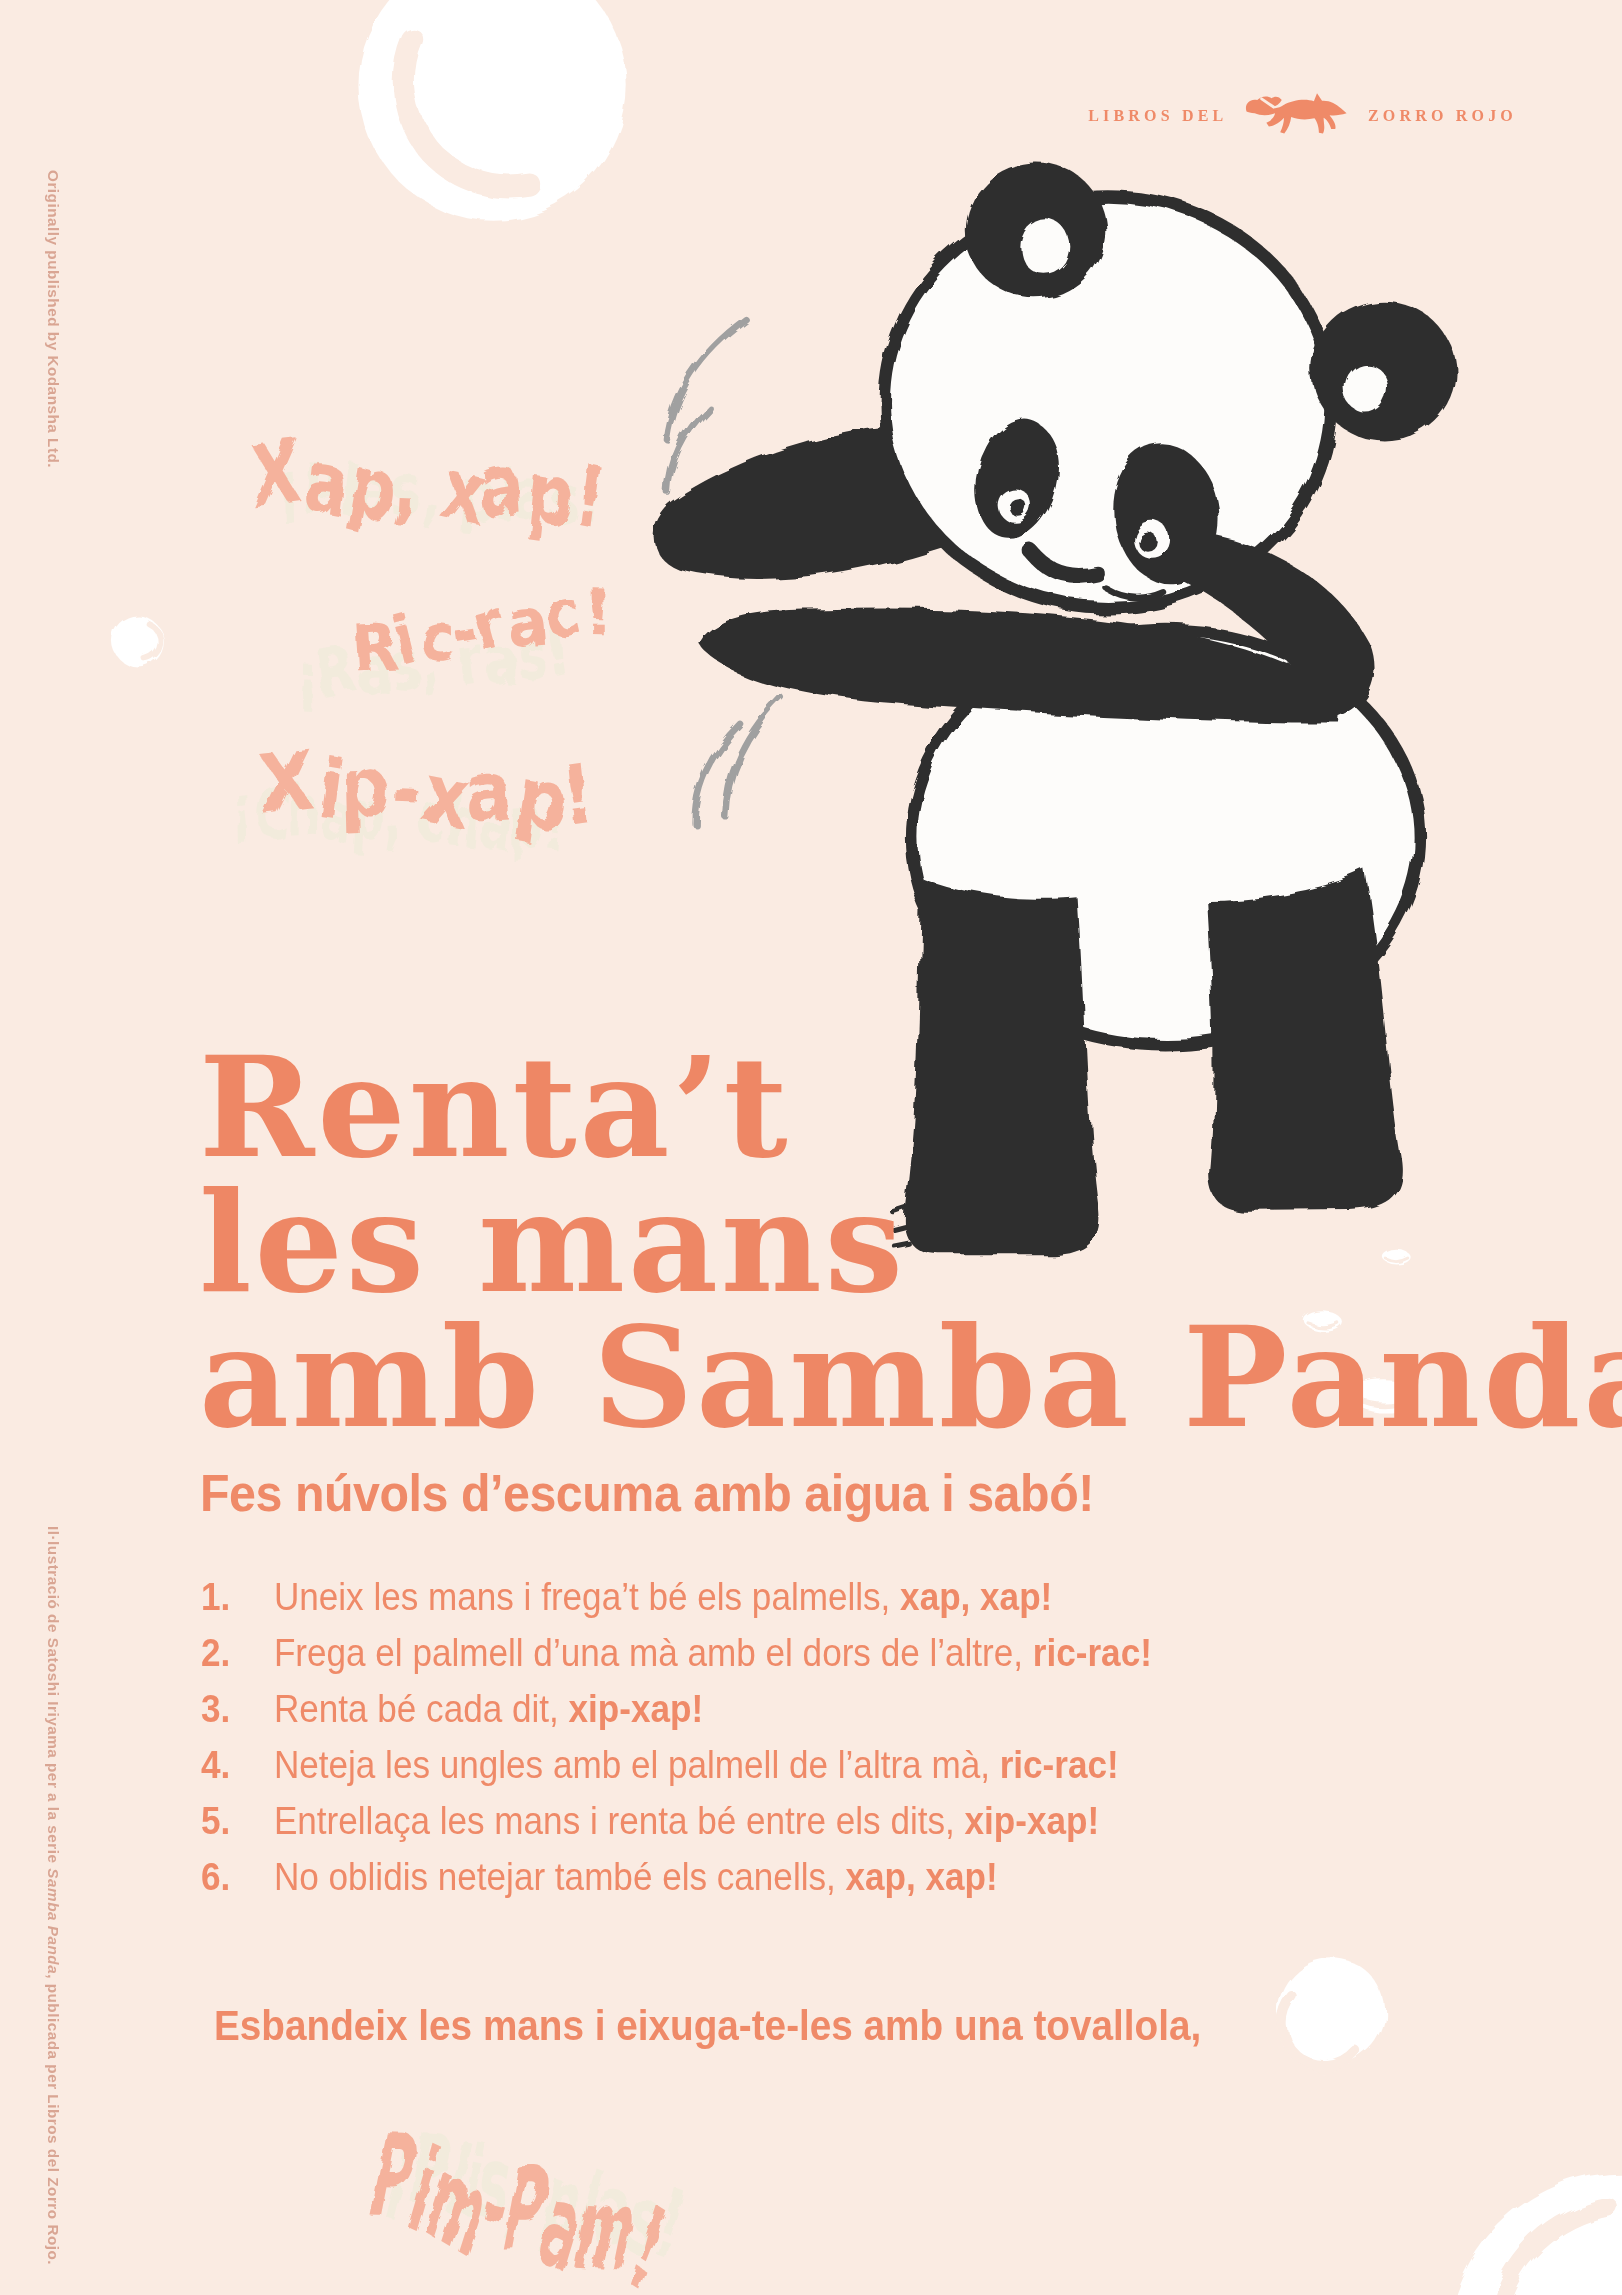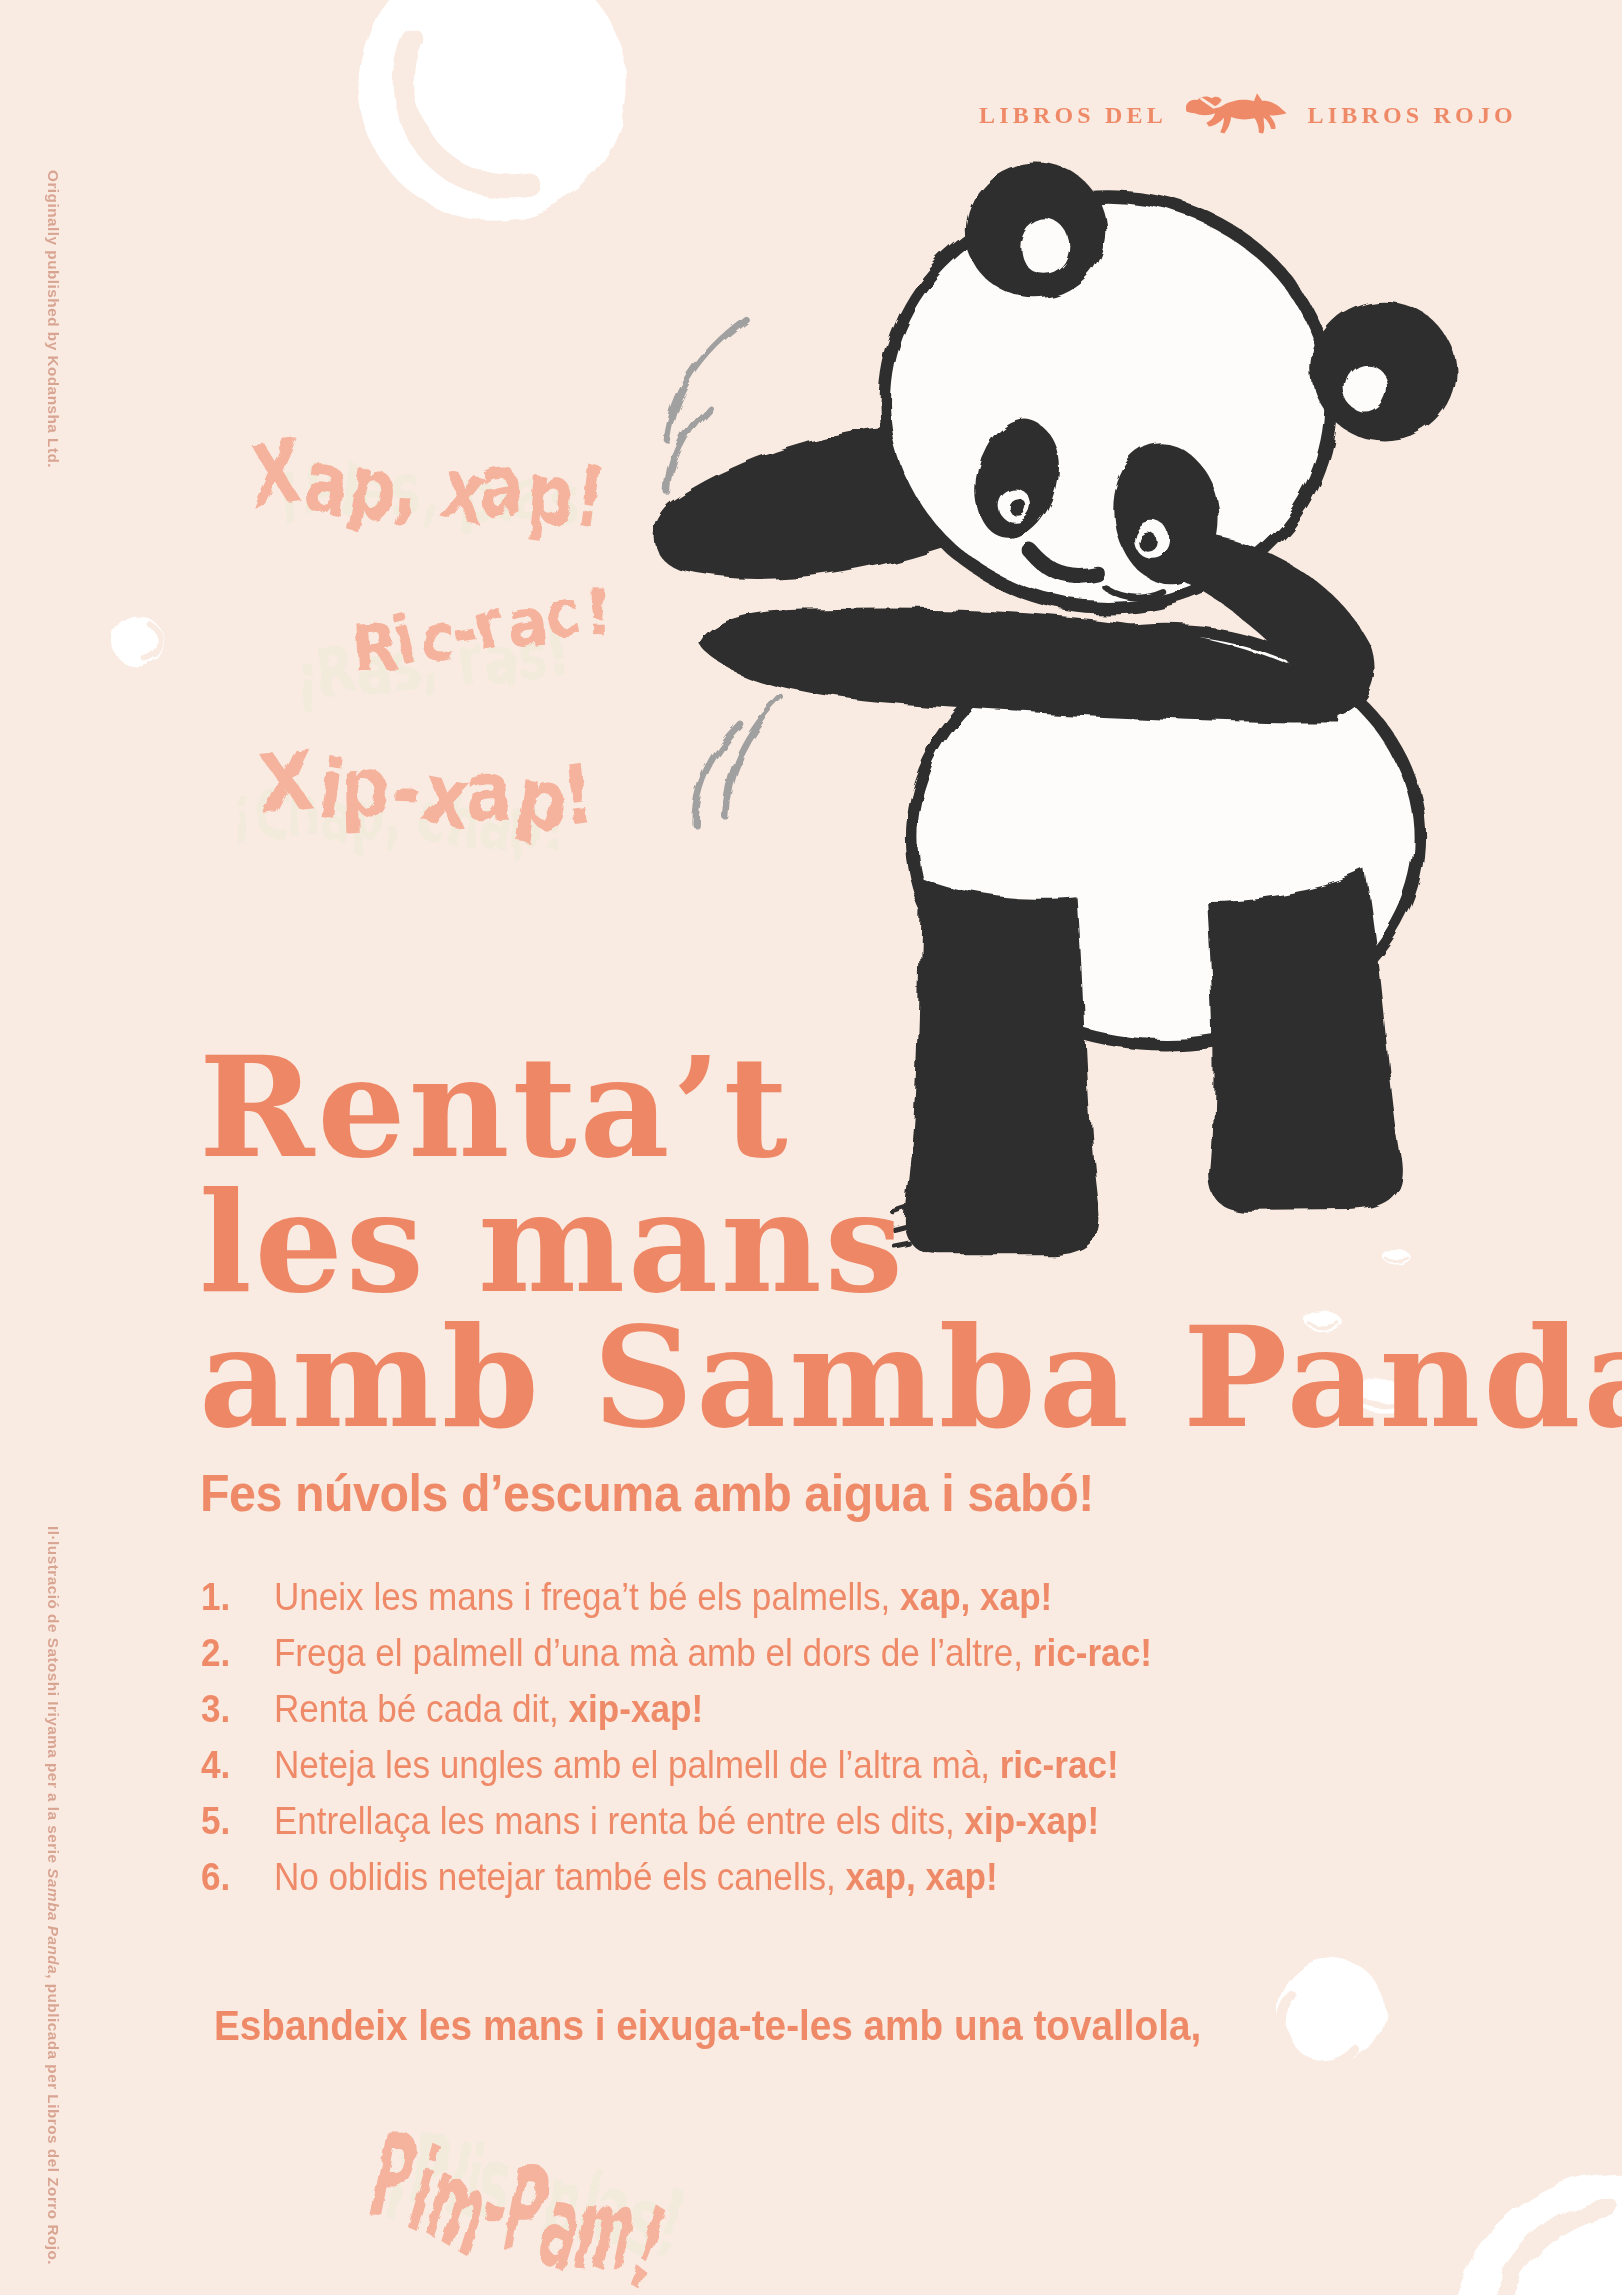--- a/index.html
+++ b/index.html
@@ -31,7 +31,7 @@
   }
   .logo .lt{
     font-family:"Liberation Serif",serif;
-    font-size:24px;font-weight:600;letter-spacing:4.2px;white-space:nowrap;
+    font-size:16px;font-weight:600;letter-spacing:4.2px;white-space:nowrap;
   }
   .logo svg{width:107px;height:55px;display:block}
 

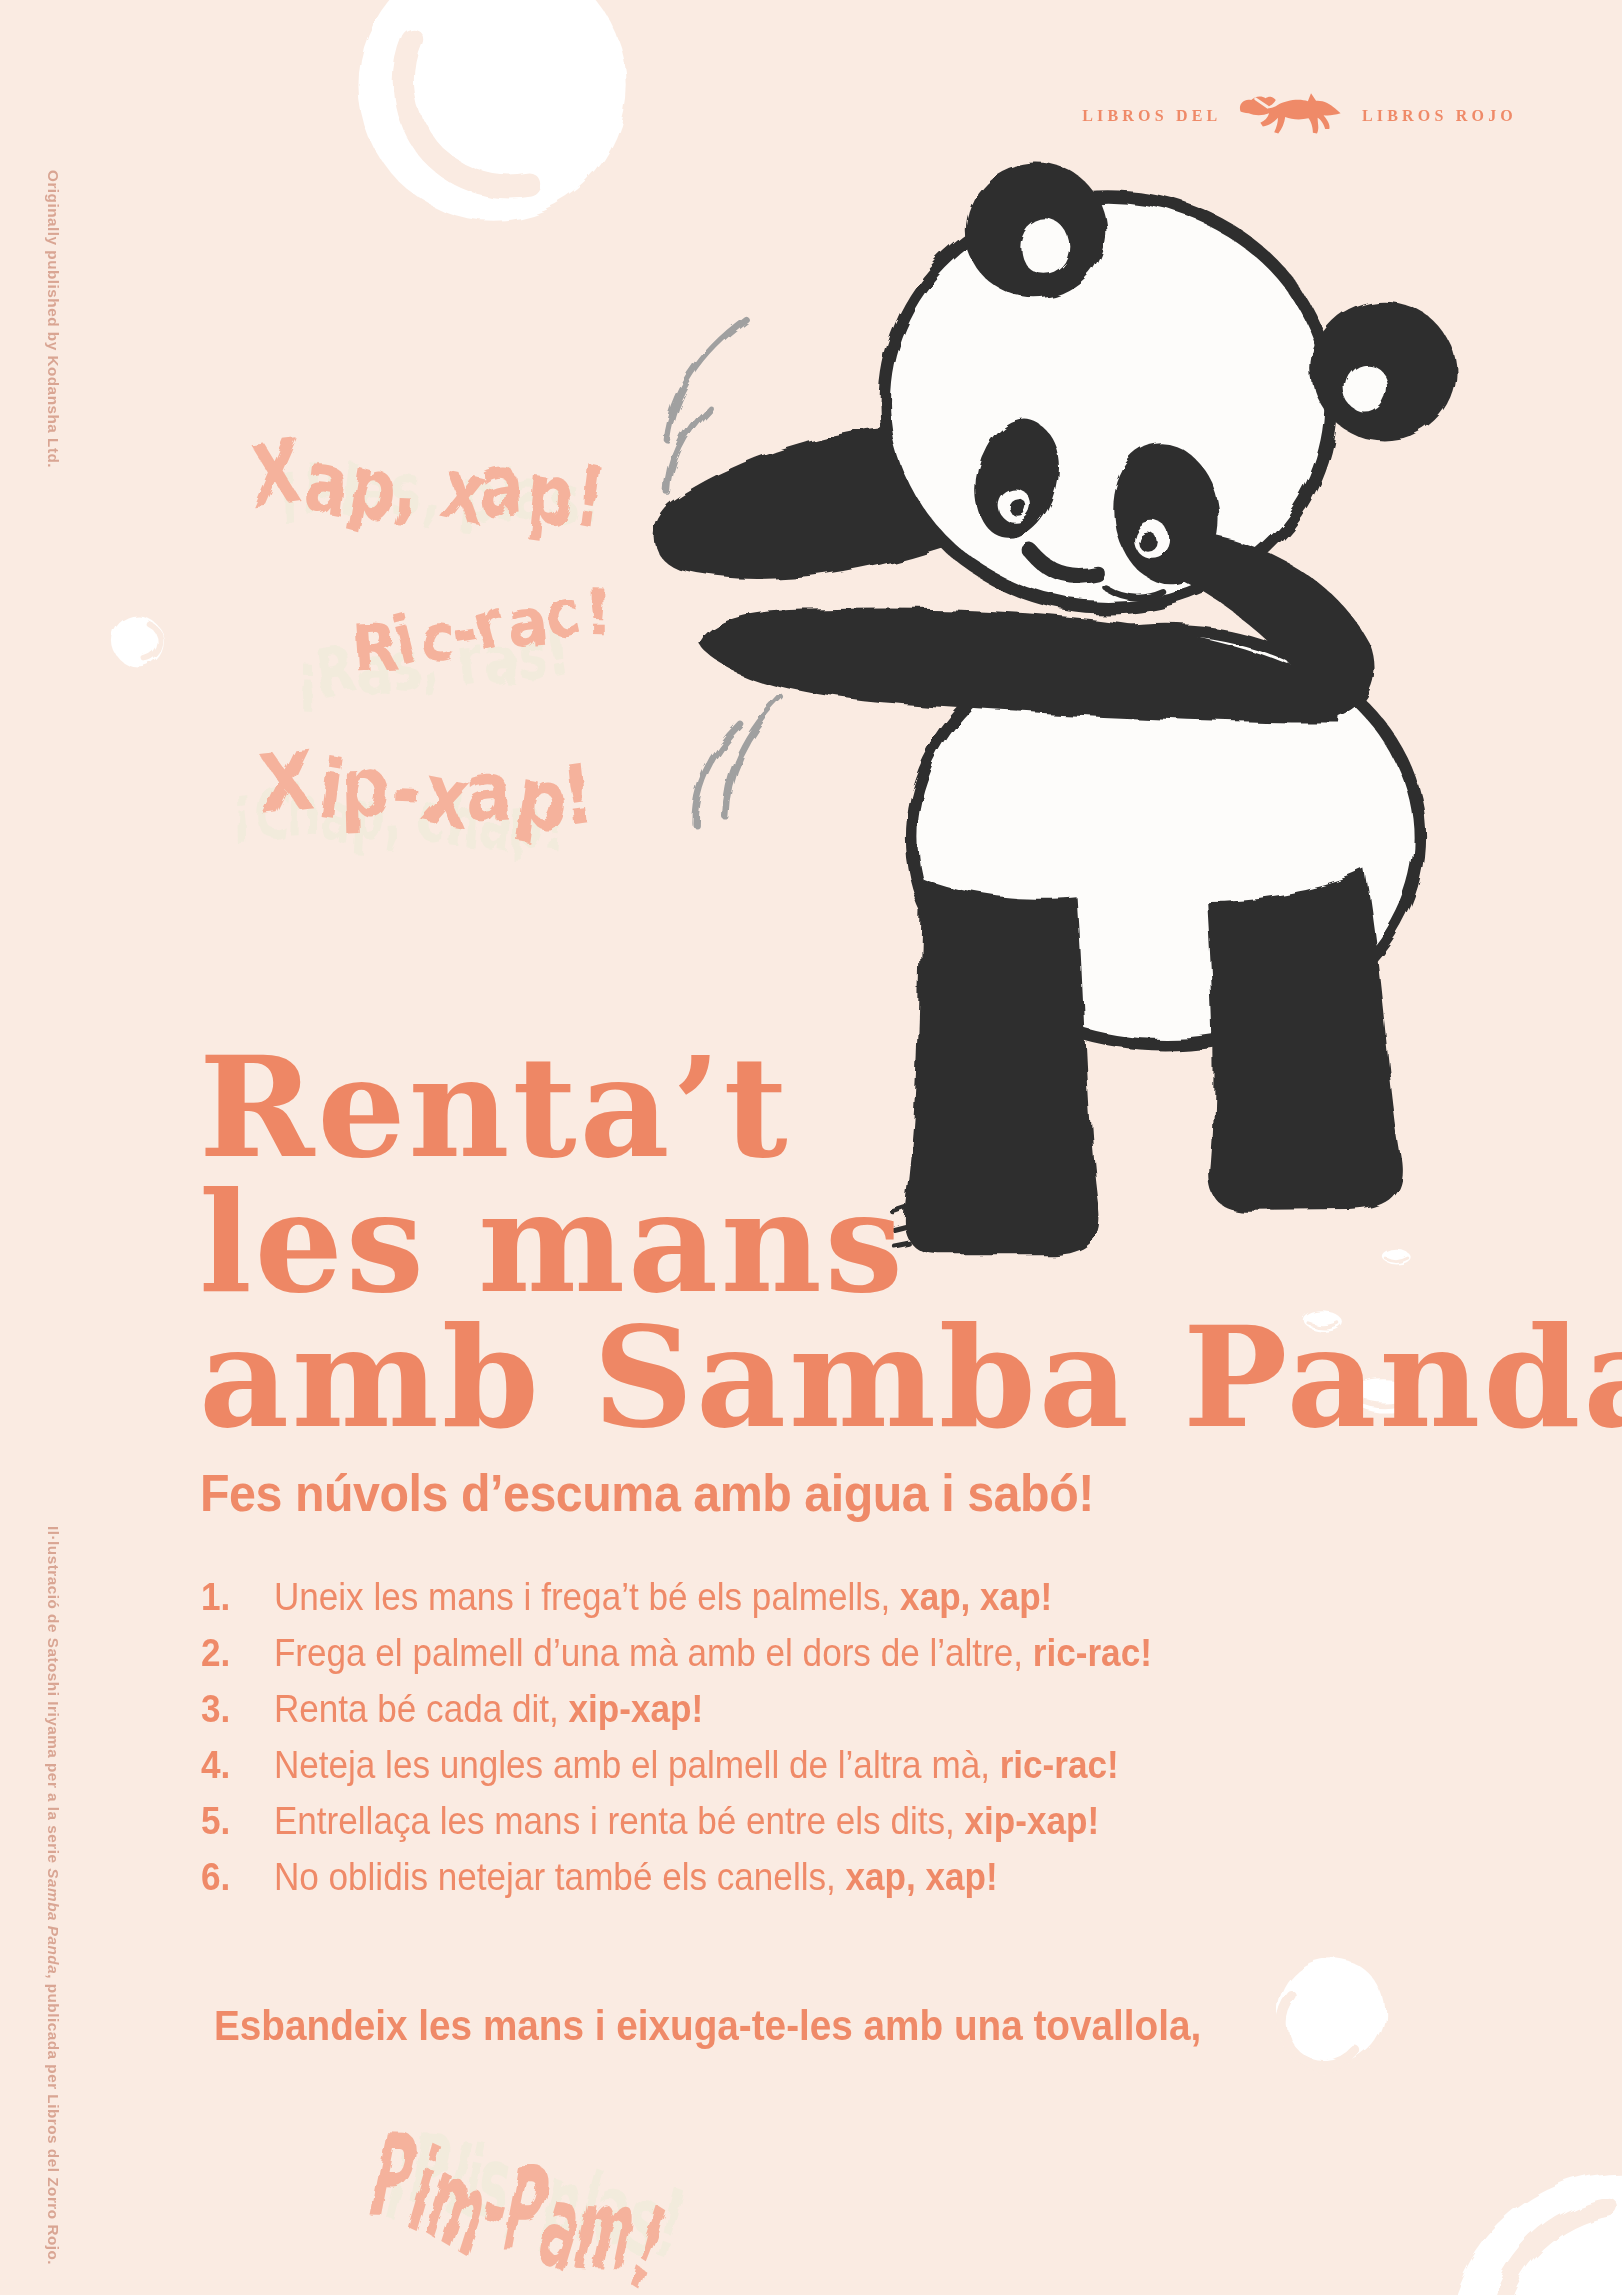--- a/index.html
+++ b/index.html
@@ -179,7 +179,7 @@
       <path fill="#ef8a68" d="M8 72 C0 50 18 30 42 36 C52 24 74 20 88 30 C98 22 112 24 120 36 C114 48 102 56 88 60 C102 64 114 60 126 52 C152 36 196 30 222 40 L232 14 L248 38 C270 36 294 48 308 62 L326 78 C306 84 288 86 272 84 C282 98 294 112 290 128 L277 128 C273 112 263 98 253 92 C253 108 259 126 251 142 L238 140 C238 122 232 104 224 94 C198 100 170 98 150 90 C148 108 140 128 128 142 L115 138 C123 122 127 106 127 92 C115 106 97 118 79 120 L71 108 C85 102 95 92 99 78 C79 86 52 86 34 78 C22 76 12 74 8 72 Z"></path>
       <path d="M56 32 L94 58" stroke="#faebe2" stroke-width="9" stroke-linecap="round" fill="none"></path>
     </svg>
-    <span class="lt">LIBROS ROJO</span>
+    <span class="lt">ZORRO ROJO</span>
   </header>
 
   <div class="side top">Originally published by Kodansha Ltd.</div>

